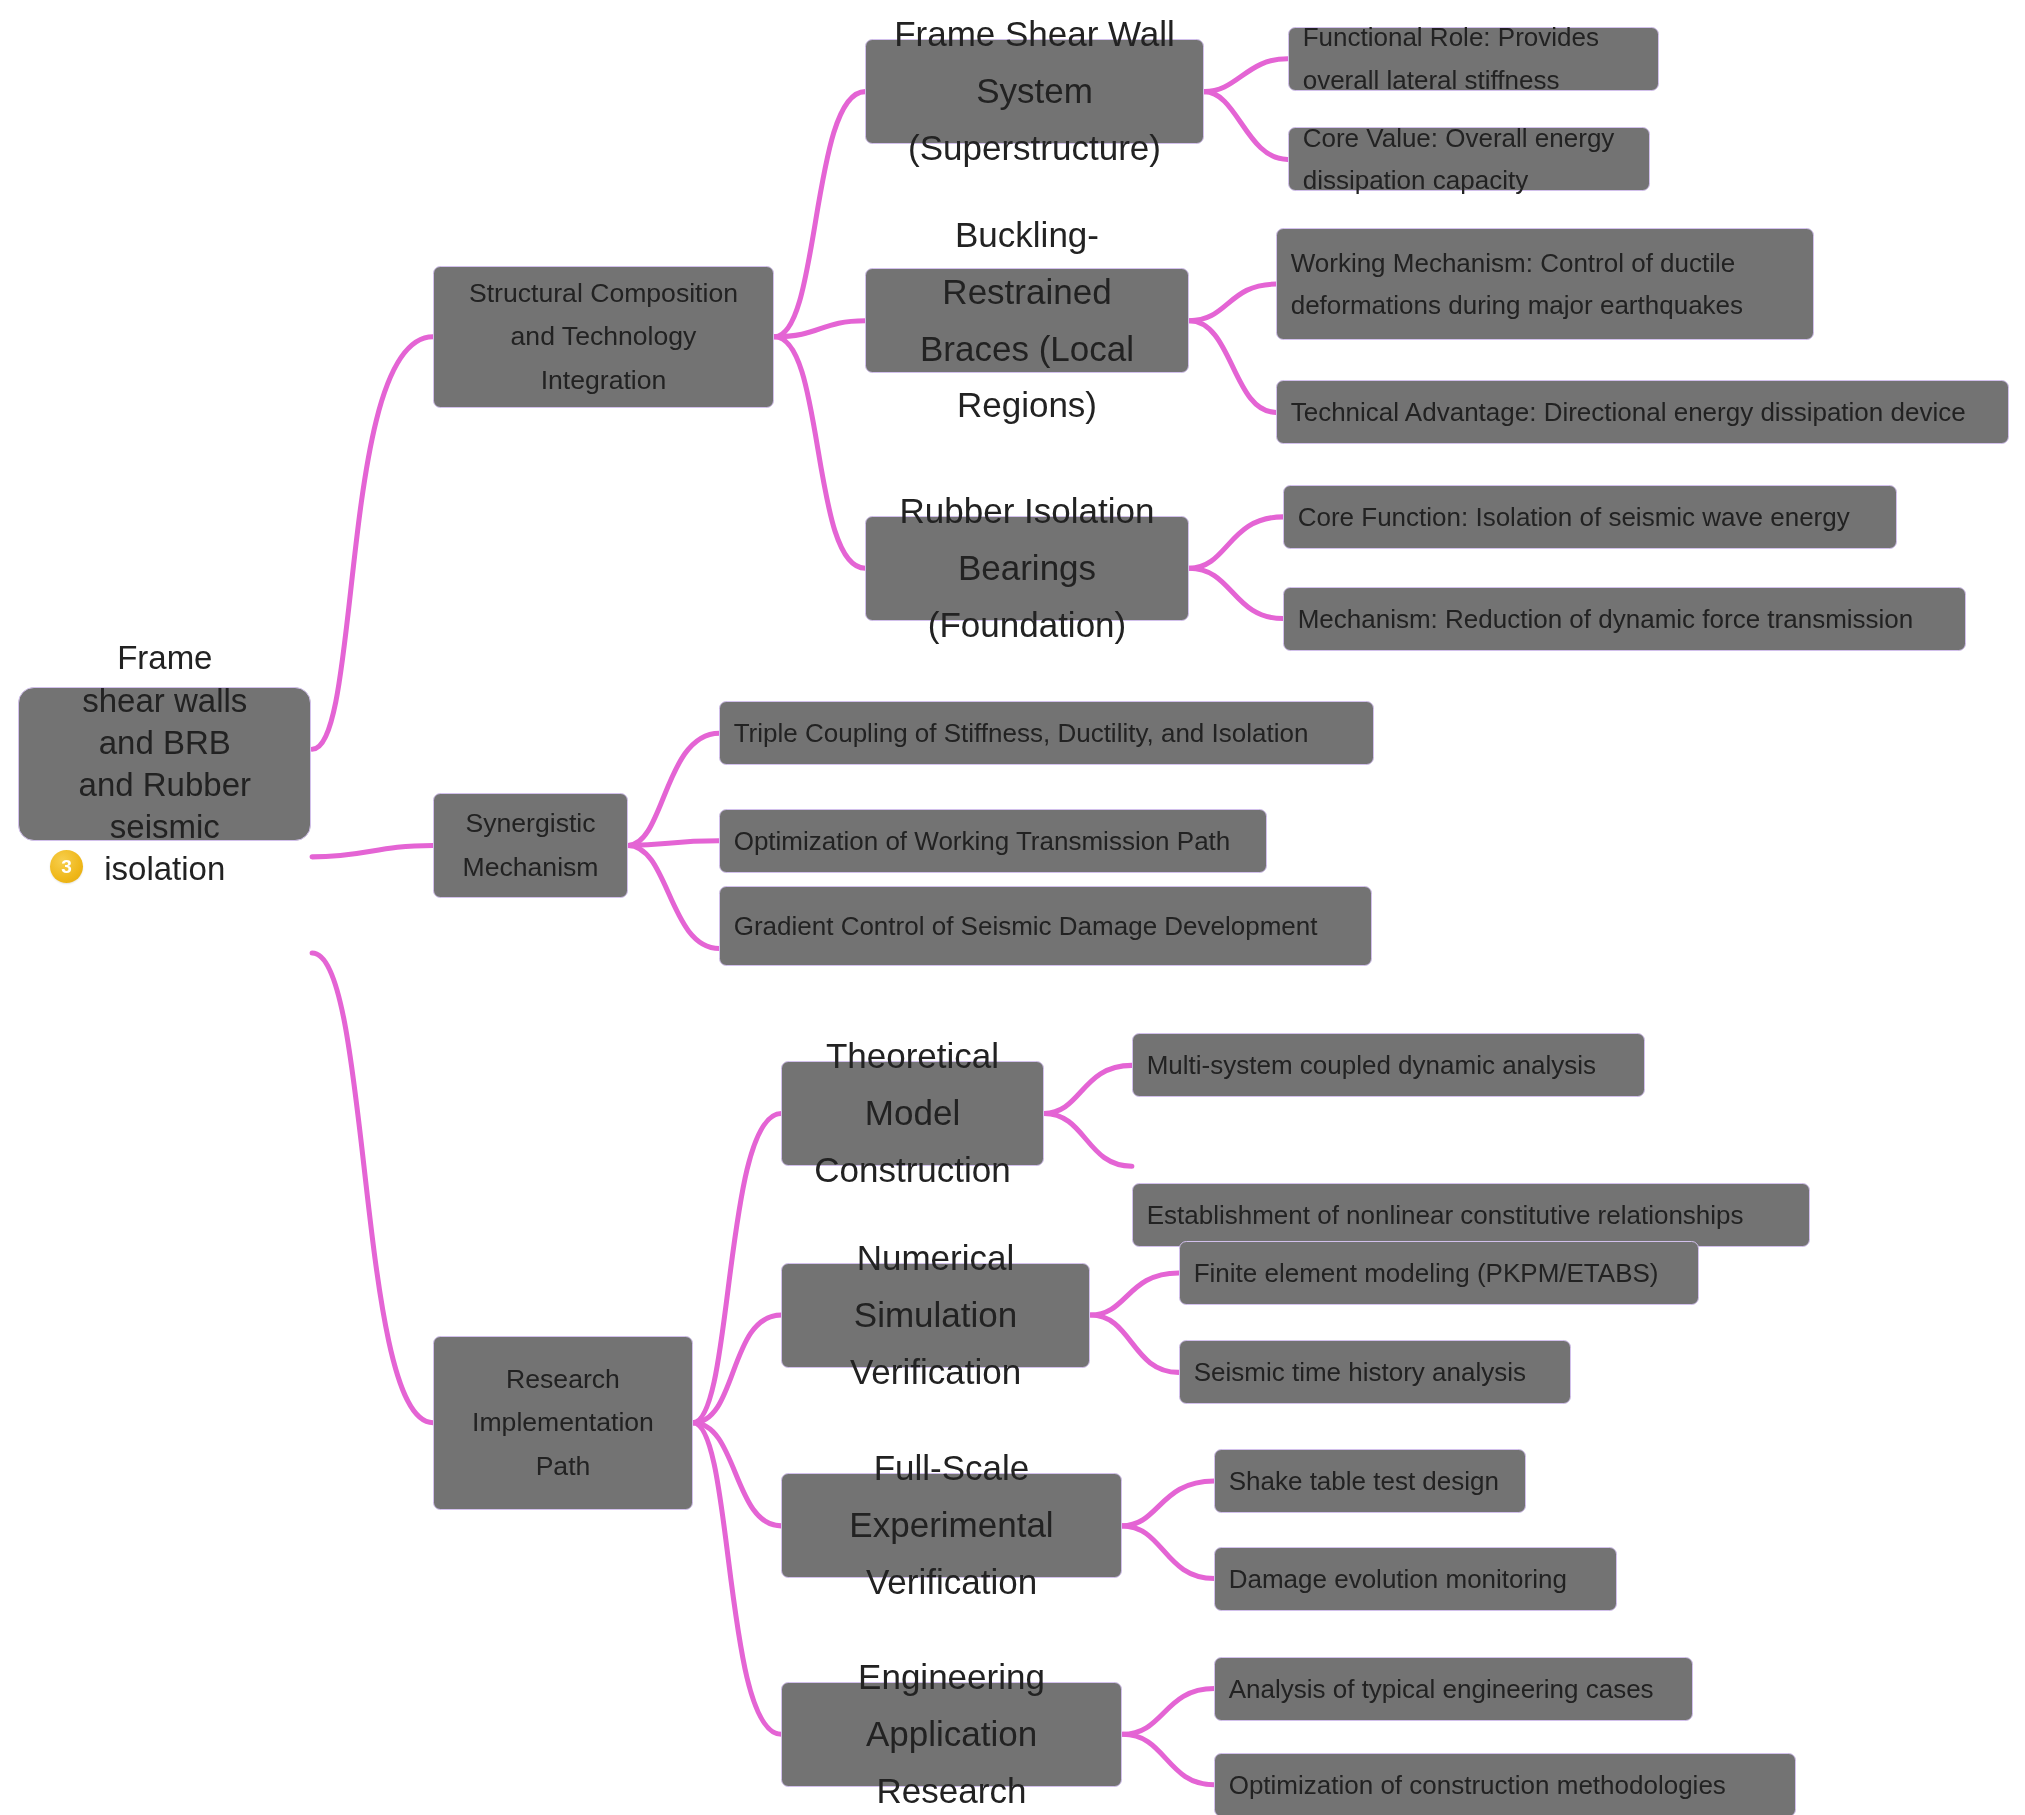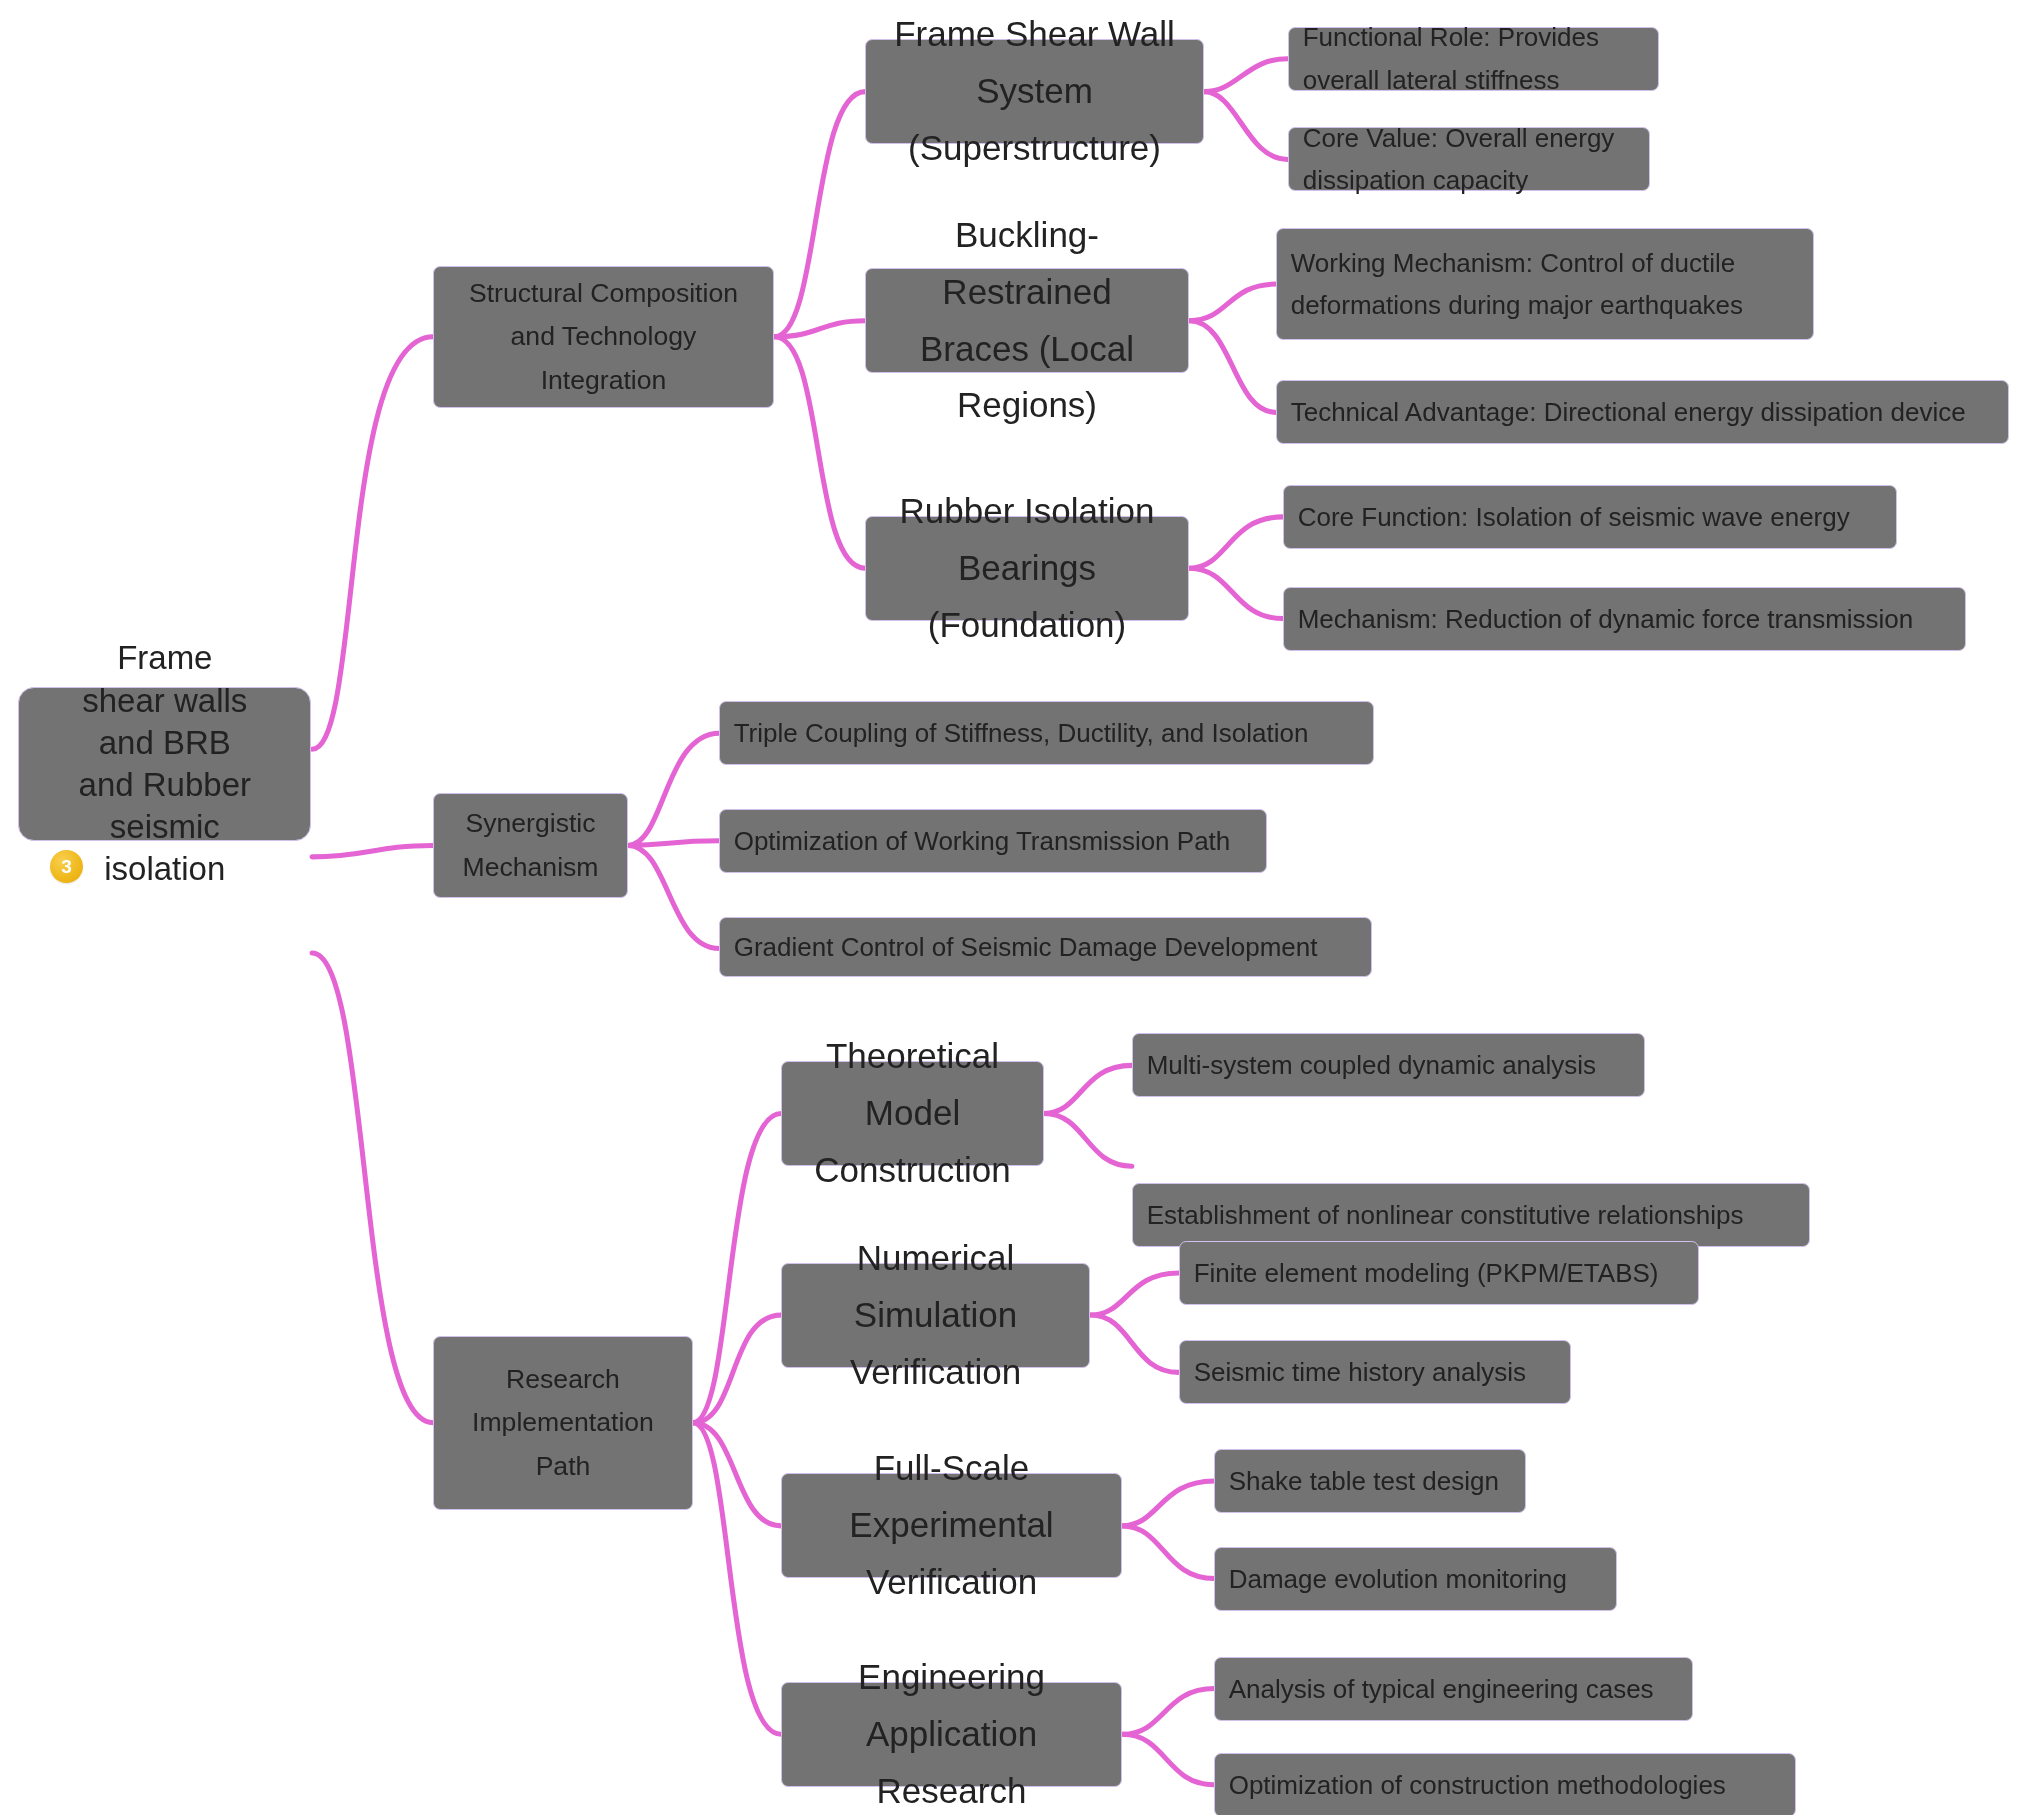--- a/index.html
+++ b/index.html
@@ -190,7 +190,7 @@
   <div class="node leaf" style="left:719px; top:809px; width:548px; height:64px;">
     <span>Optimization of Working Transmission Path</span>
   </div>
-  <div class="node leaf" style="left:719px; top:917px; width:653px; height:60px;">
+  <div class="node leaf" style="left:719px; top:886px; width:653px; height:80px;">
     <span>Gradient Control of Seismic Damage Development</span>
   </div>
 

